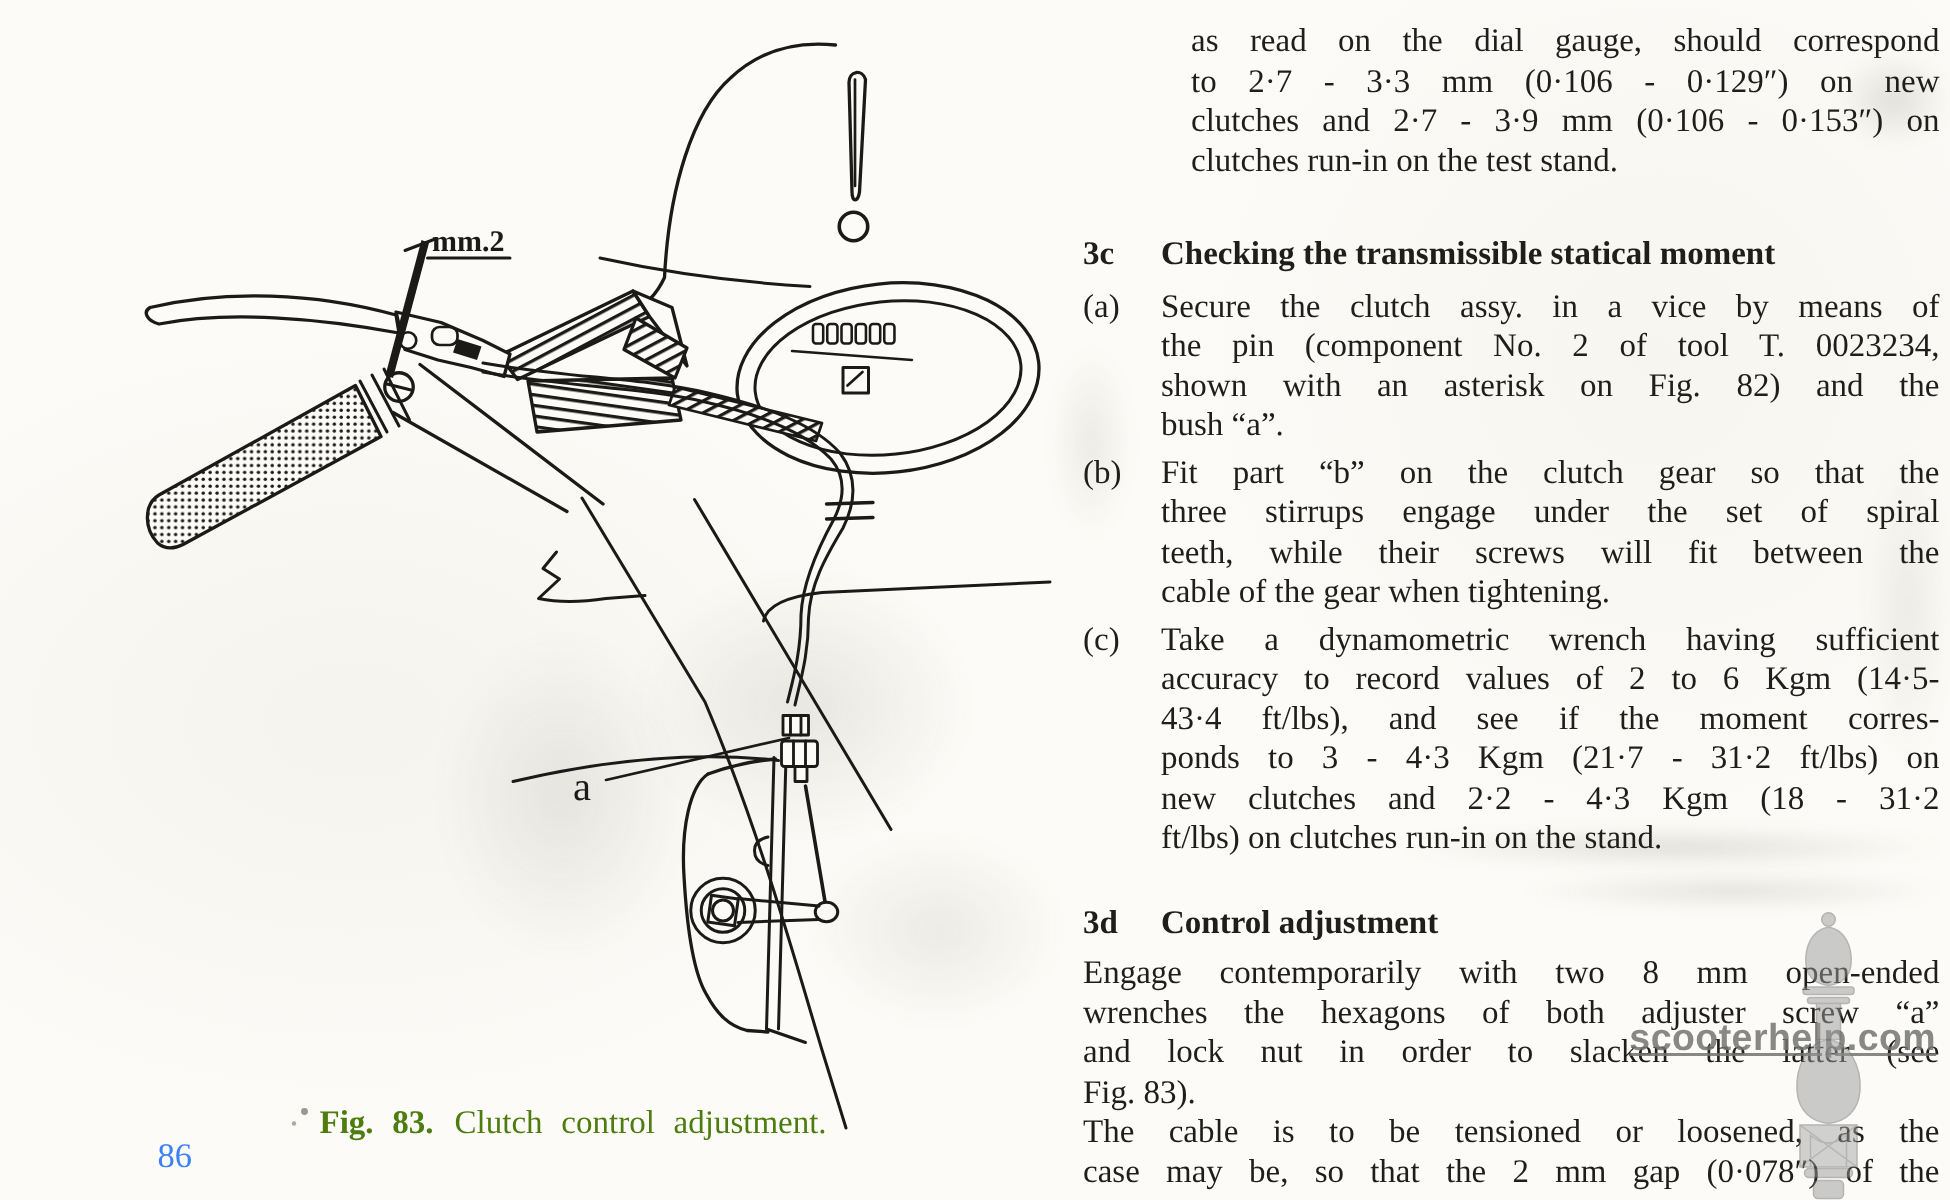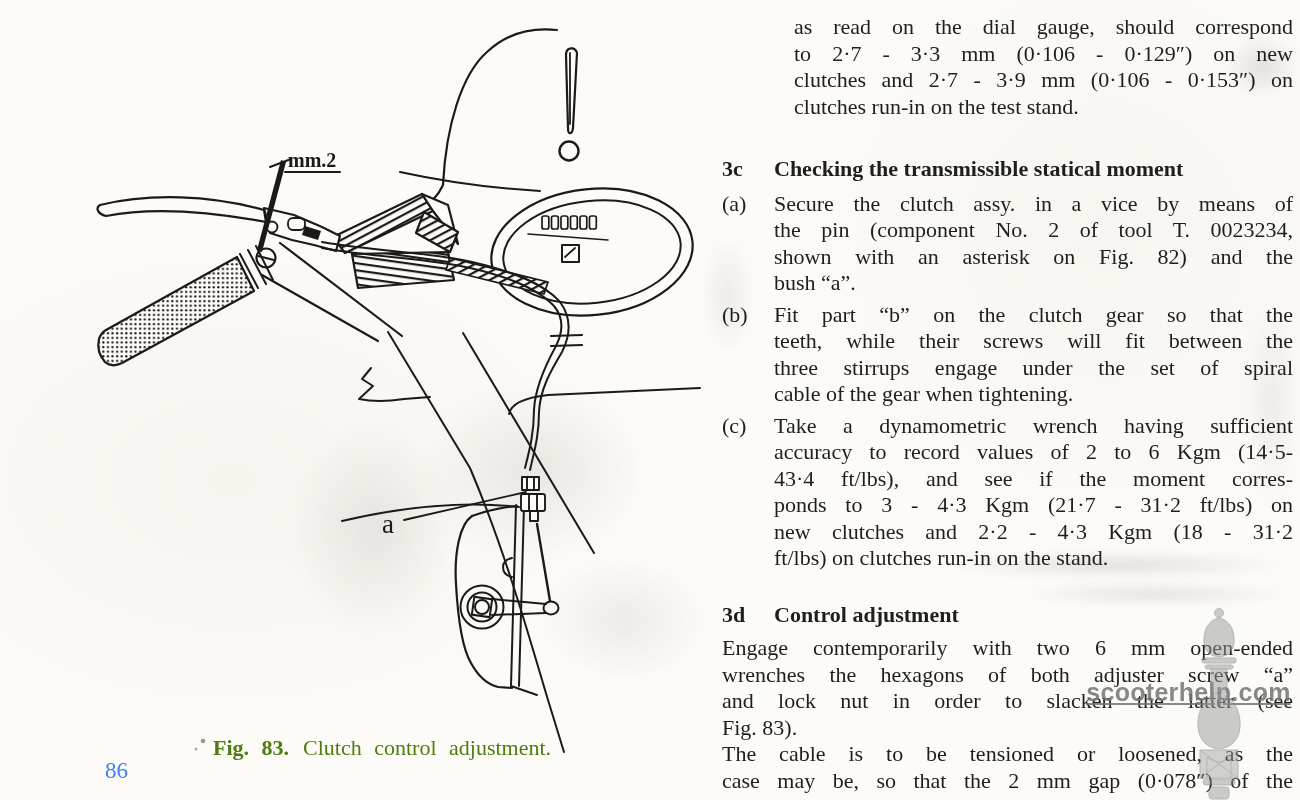--- a/index.html
+++ b/index.html
@@ -219,8 +219,8 @@
     <div class="marker">(b)</div>
     <div class="body">
         <div class="jline">Fit part “b” on the clutch gear so that the</div>
+        <div class="jline">three stirrups engage under the set of spiral</div>
         <div class="jline">teeth, while their screws will fit between the</div>
-        <div class="jline">three stirrups engage under the set of spiral</div>
         <div class="jline last">cable of the gear when tightening.</div>
       </div>
   </div>

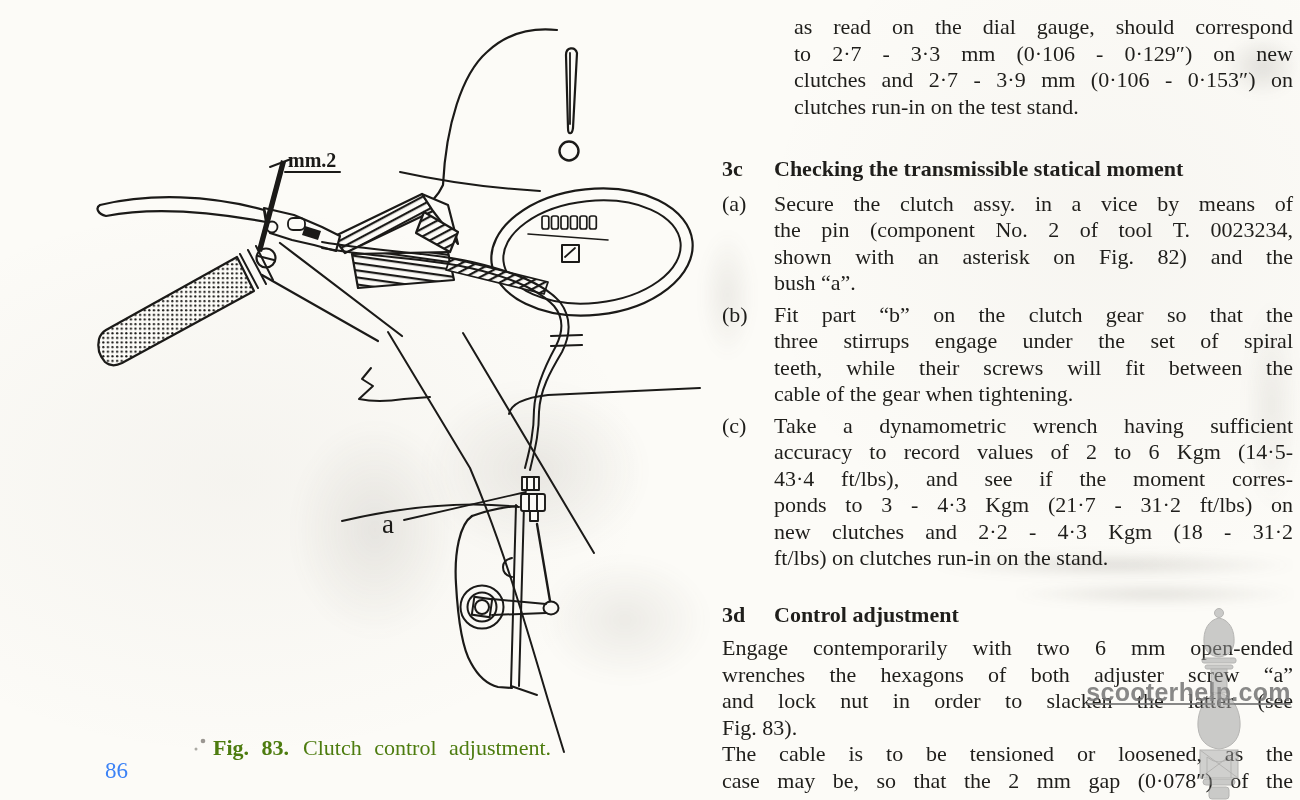--- a/index.html
+++ b/index.html
@@ -243,7 +243,7 @@
   </div>
 
   <div class="para-full">
-      <div class="jline">Engage contemporarily with two 6 mm open-ended</div>
+      <div class="jline">Engage contemporarily with two 8 mm open-ended</div>
       <div class="jline">wrenches the hexagons of both adjuster screw “a”</div>
       <div class="jline">and lock nut in order to slacken the latter (see</div>
       <div class="jline last">Fig. 83).</div>

